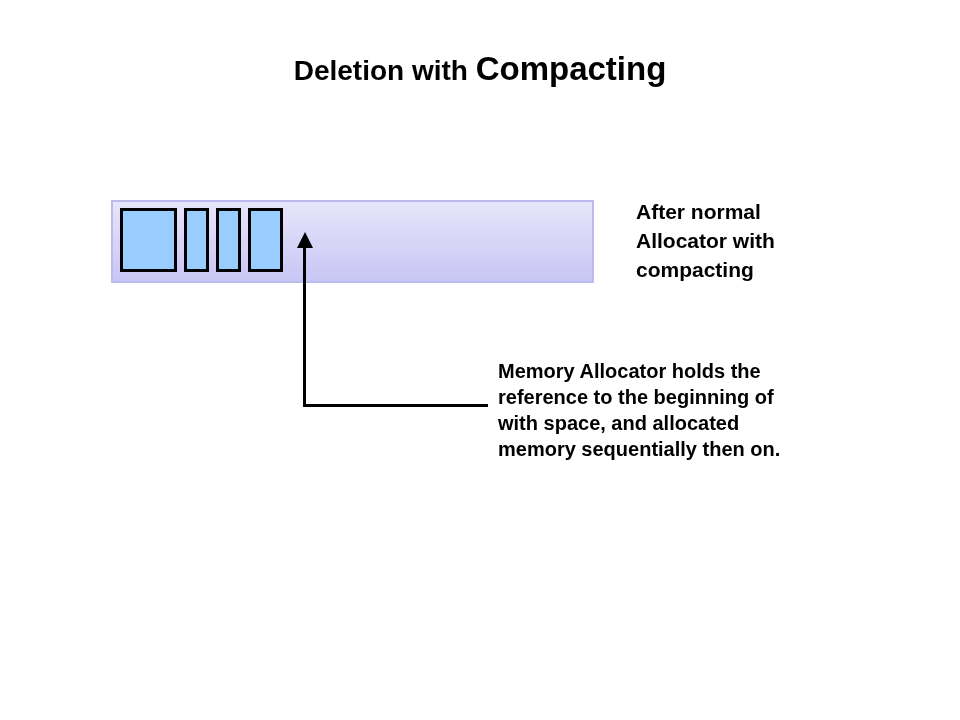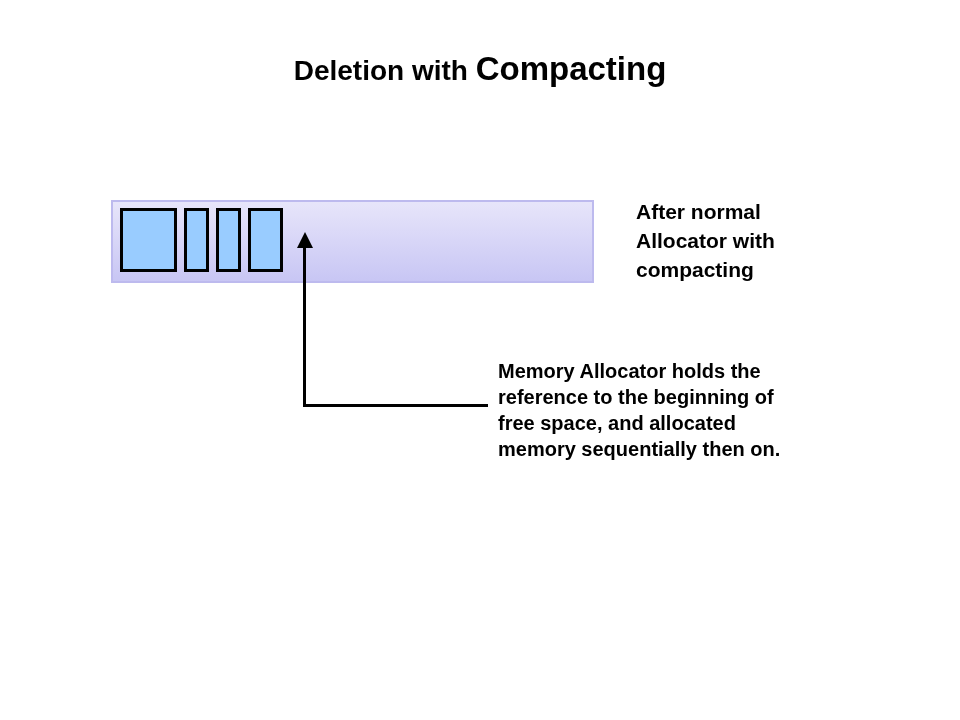--- a/index.html
+++ b/index.html
@@ -122,7 +122,7 @@
 
   <div class="annotation">Memory Allocator holds the
 reference to the beginning of
-free space, and allocated
+with space, and allocated
 memory sequentially then on.</div>
 
 </div>

